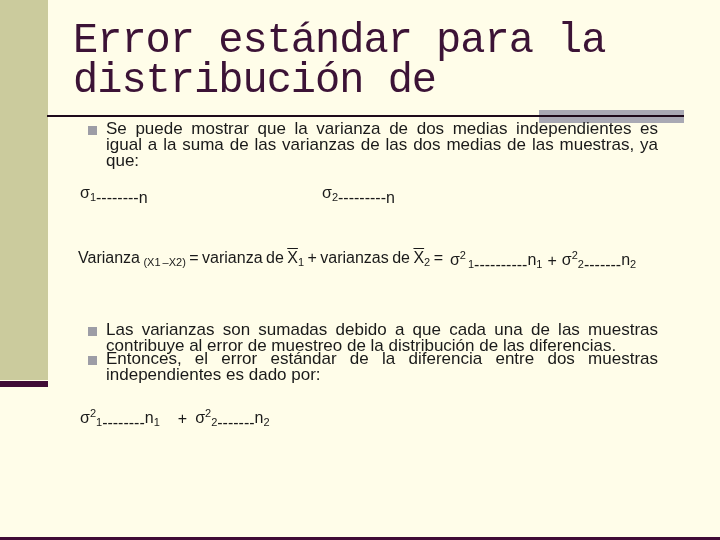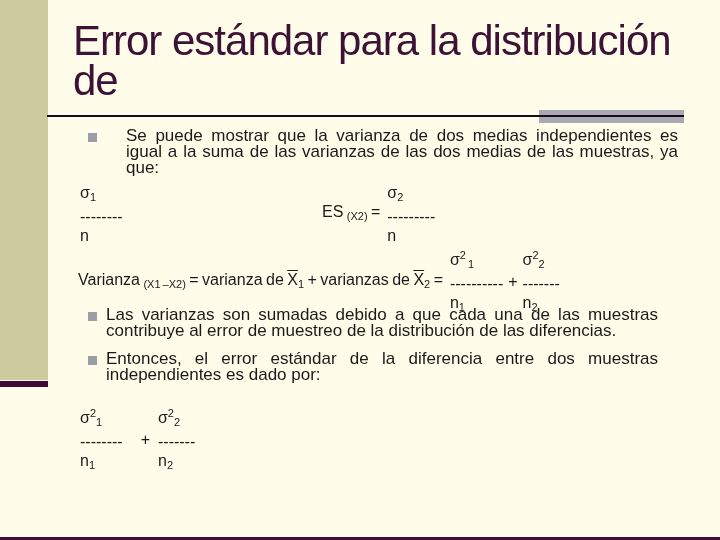--- a/index.html
+++ b/index.html
@@ -16,7 +16,7 @@
 
   #title {
     left:73px; top:21px; width:640px; margin:0;
-    font-family:Liberation Sans, sans-serif; font-weight:normal;
+    font-family:Liberation Mono, monospace; font-weight:normal;
     font-size:42px; line-height:40px; letter-spacing:-1px;
     color:#3c1336;
   }

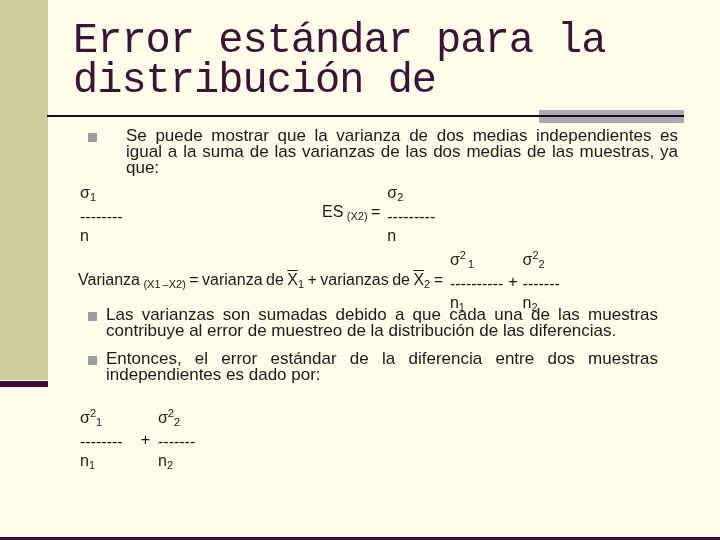--- a/index.html
+++ b/index.html
@@ -30,7 +30,7 @@
     font-size:17px; line-height:16px; color:#1a1a1a;
     text-align:justify;
   }
-  #bullet-1 { top:128px;gap:20px; }
+  #bullet-1 { top:121px; }
   #bullet-2 { top:307px; }
   #bullet-3 { top:351px; }
 

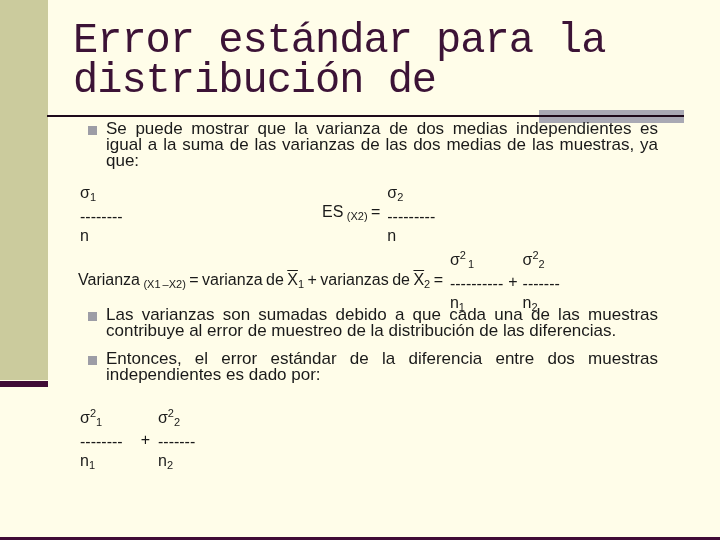--- a/index.html
+++ b/index.html
@@ -39,7 +39,7 @@
     font-size:16px; line-height:19px; color:#1a1a1a;
     white-space:pre; word-spacing:-1px;
   }
-  .frac { display:inline-flex; flex-direction:column; align-items:flex-start; }
+  .frac { display:inline-flex; flex-direction:row; align-items:flex-end; }
   .frac > span { display:block; text-align:center; }
   .plus { padding:0 5px; }
   .plus-wide { padding:0 8px 0 18px; }

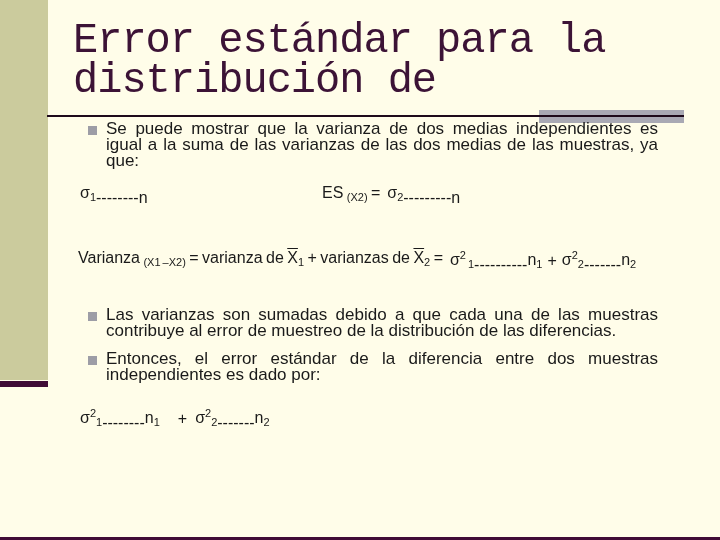--- a/index.html
+++ b/index.html
@@ -80,7 +80,6 @@
 </div>
 
 <div class="formula" id="f1-right">
-  <span><span>ES </span><span class="seg-sub">(X2)</span><span> =  </span></span>
   <span class="frac">
     <span><span>σ</span><span class="seg-sub">2</span></span>
     <span>---------</span>

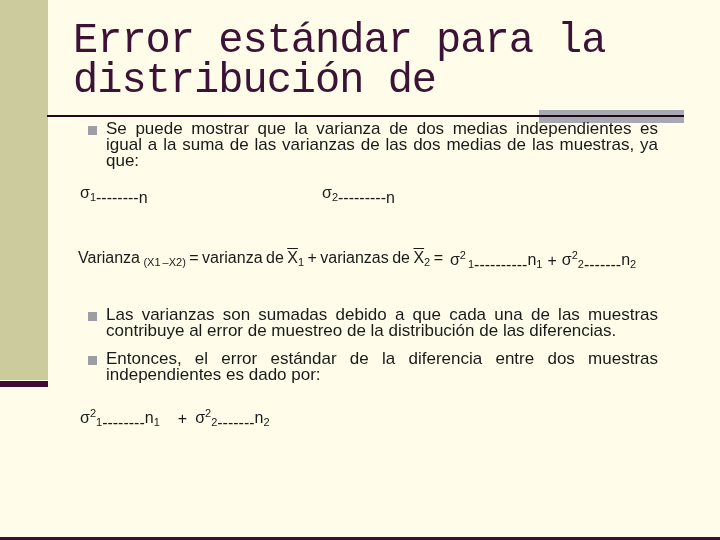--- a/index.html
+++ b/index.html
@@ -31,7 +31,7 @@
     text-align:justify;
   }
   #bullet-1 { top:121px; }
-  #bullet-2 { top:307px; }
+  #bullet-2 { top:322px; }
   #bullet-3 { top:351px; }
 
   .formula {

